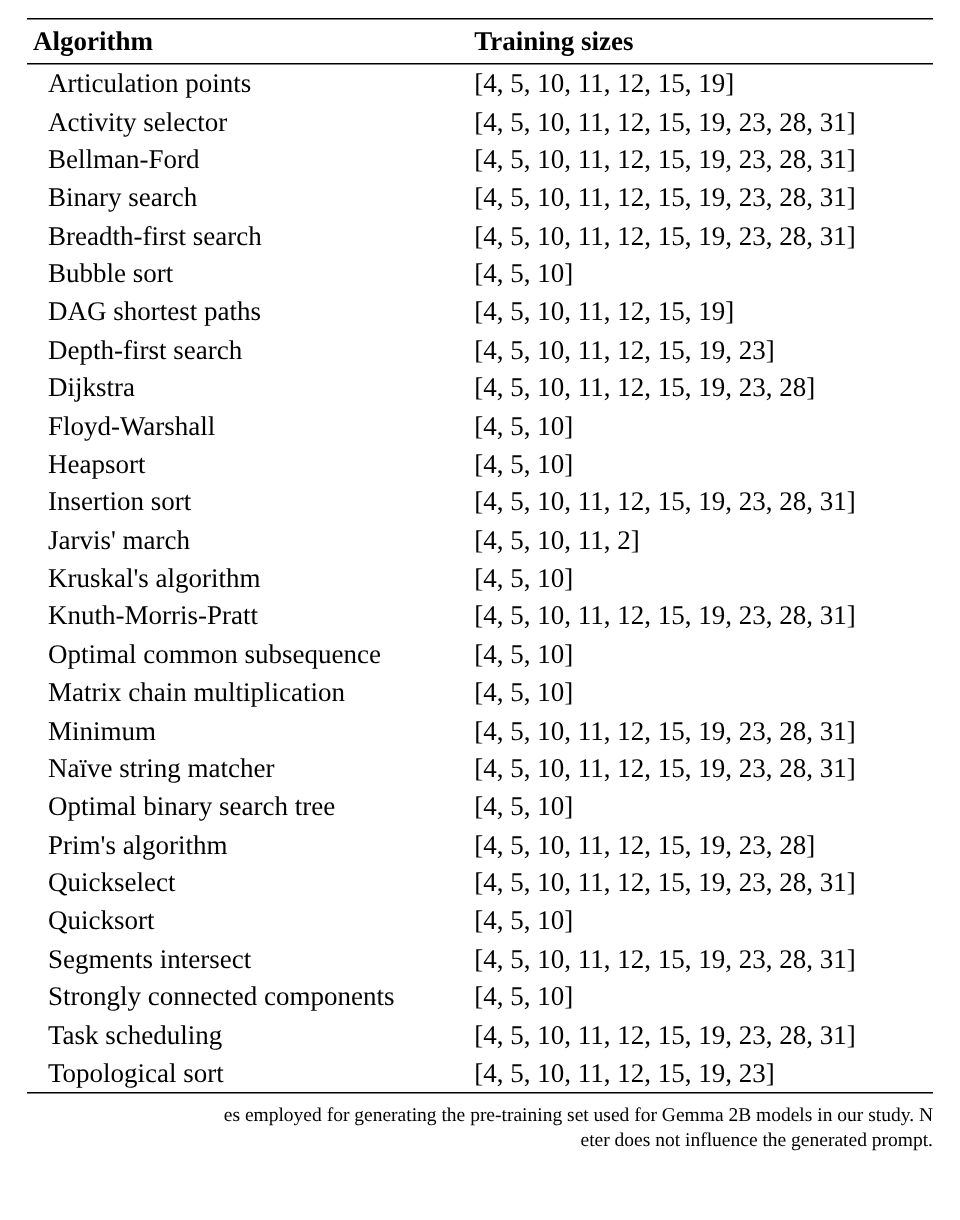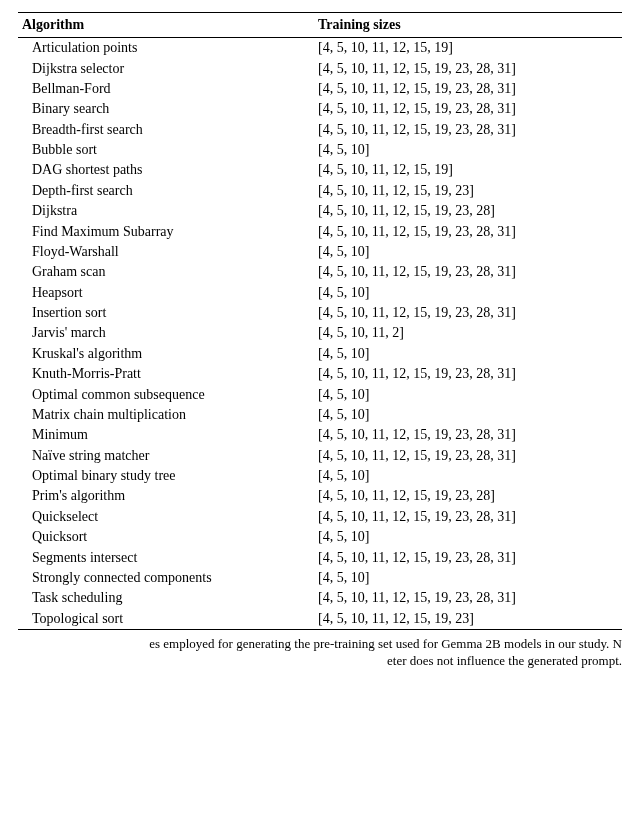--- a/index.html
+++ b/index.html
@@ -17,7 +17,7 @@
     table {
       border-collapse: collapse;
       width: 100%;
-      font-size: 14px;
+      font-size: 18px;
     }
     thead tr {
       border-top: 1.5px solid #000;

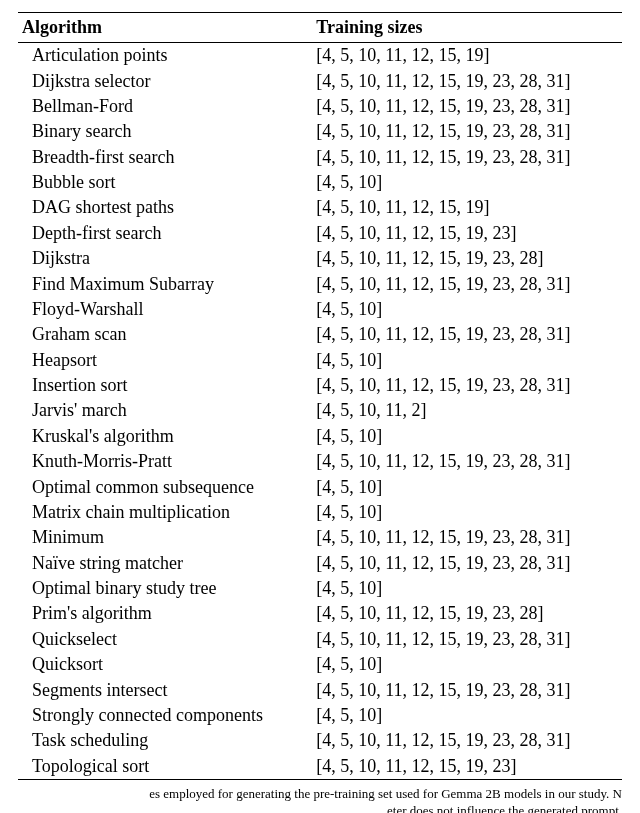--- a/index.html
+++ b/index.html
@@ -67,7 +67,7 @@
         <td>[4, 5, 10, 11, 12, 15, 19]</td>
       </tr>
       <tr>
-        <td class="algorithm">Dijkstra selector</td>
+        <td class="algorithm">Activity selector</td>
         <td>[4, 5, 10, 11, 12, 15, 19, 23, 28, 31]</td>
       </tr>
       <tr>

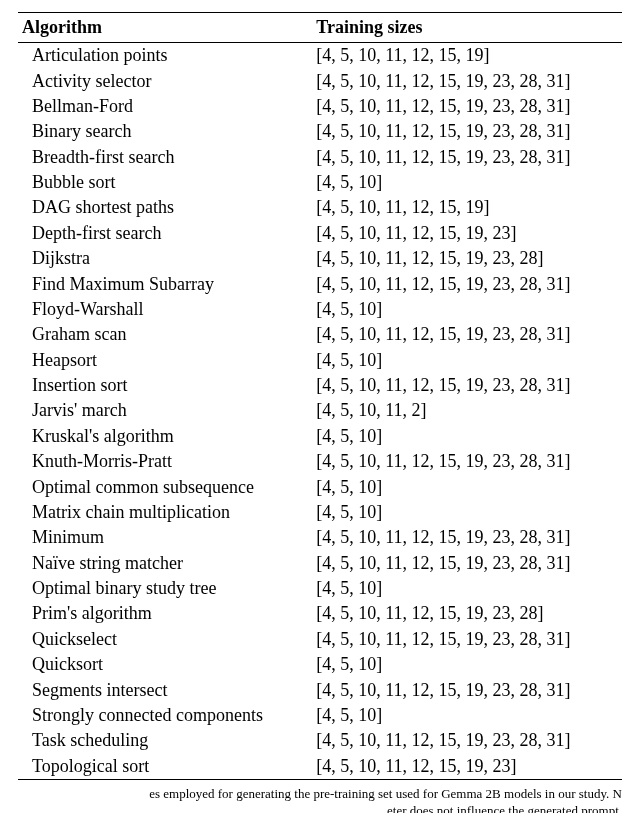--- a/index.html
+++ b/index.html
@@ -99,10 +99,6 @@
         <td>[4, 5, 10, 11, 12, 15, 19, 23, 28]</td>
       </tr>
       <tr>
-        <td class="algorithm">Find Maximum Subarray</td>
-        <td>[4, 5, 10, 11, 12, 15, 19, 23, 28, 31]</td>
-      </tr>
-      <tr>
         <td class="algorithm">Floyd-Warshall</td>
         <td>[4, 5, 10]</td>
       </tr>

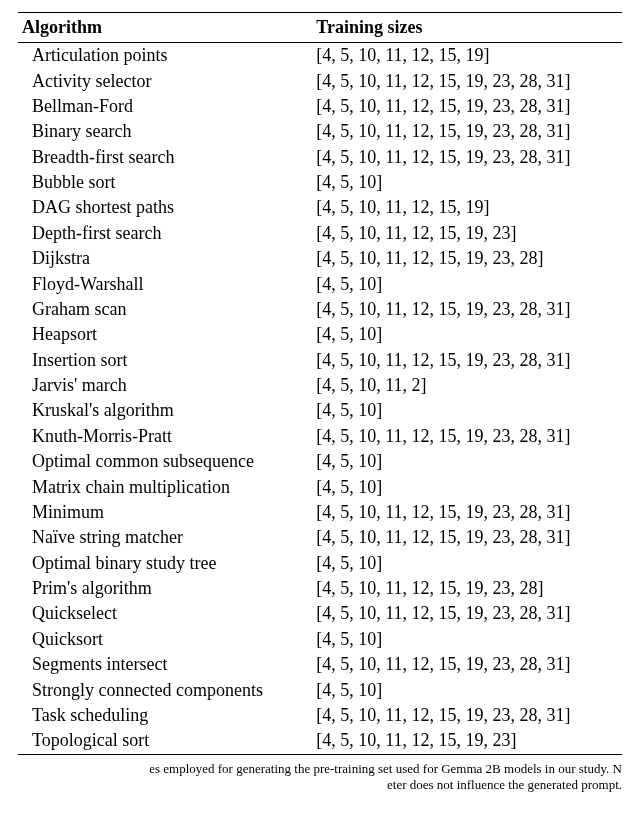--- a/index.html
+++ b/index.html
@@ -103,10 +103,6 @@
         <td>[4, 5, 10]</td>
       </tr>
       <tr>
-        <td class="algorithm">Graham scan</td>
-        <td>[4, 5, 10, 11, 12, 15, 19, 23, 28, 31]</td>
-      </tr>
-      <tr>
         <td class="algorithm">Heapsort</td>
         <td>[4, 5, 10]</td>
       </tr>

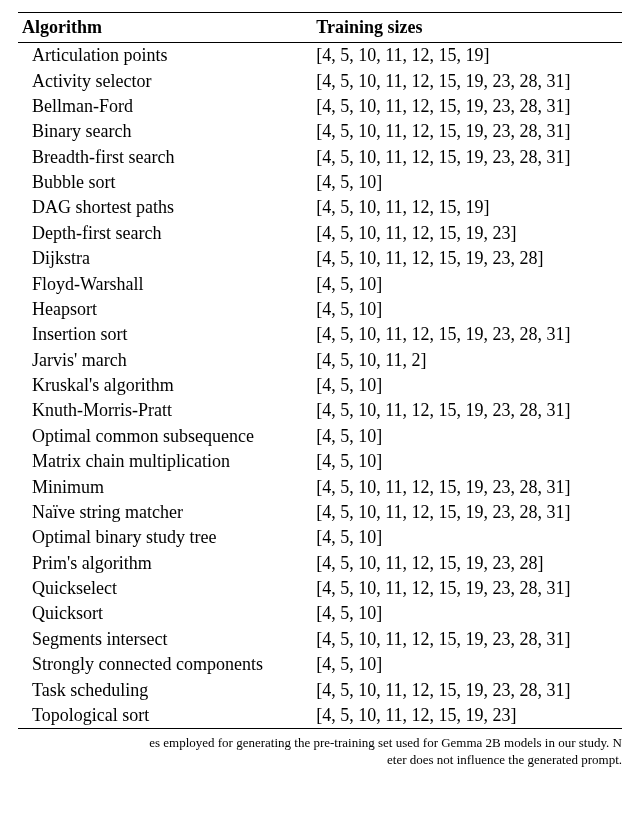--- a/index.html
+++ b/index.html
@@ -139,7 +139,7 @@
         <td>[4, 5, 10, 11, 12, 15, 19, 23, 28, 31]</td>
       </tr>
       <tr>
-        <td class="algorithm">Optimal binary study tree</td>
+        <td class="algorithm">Optimal binary search tree</td>
         <td>[4, 5, 10]</td>
       </tr>
       <tr>

